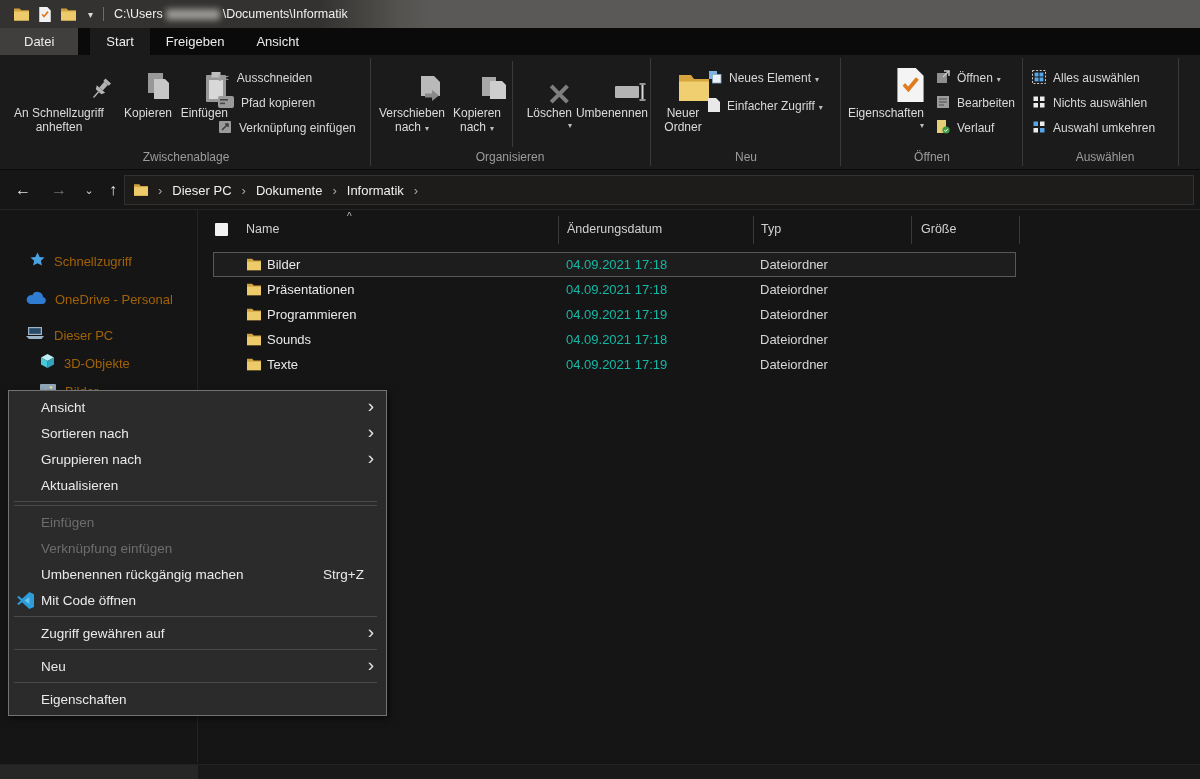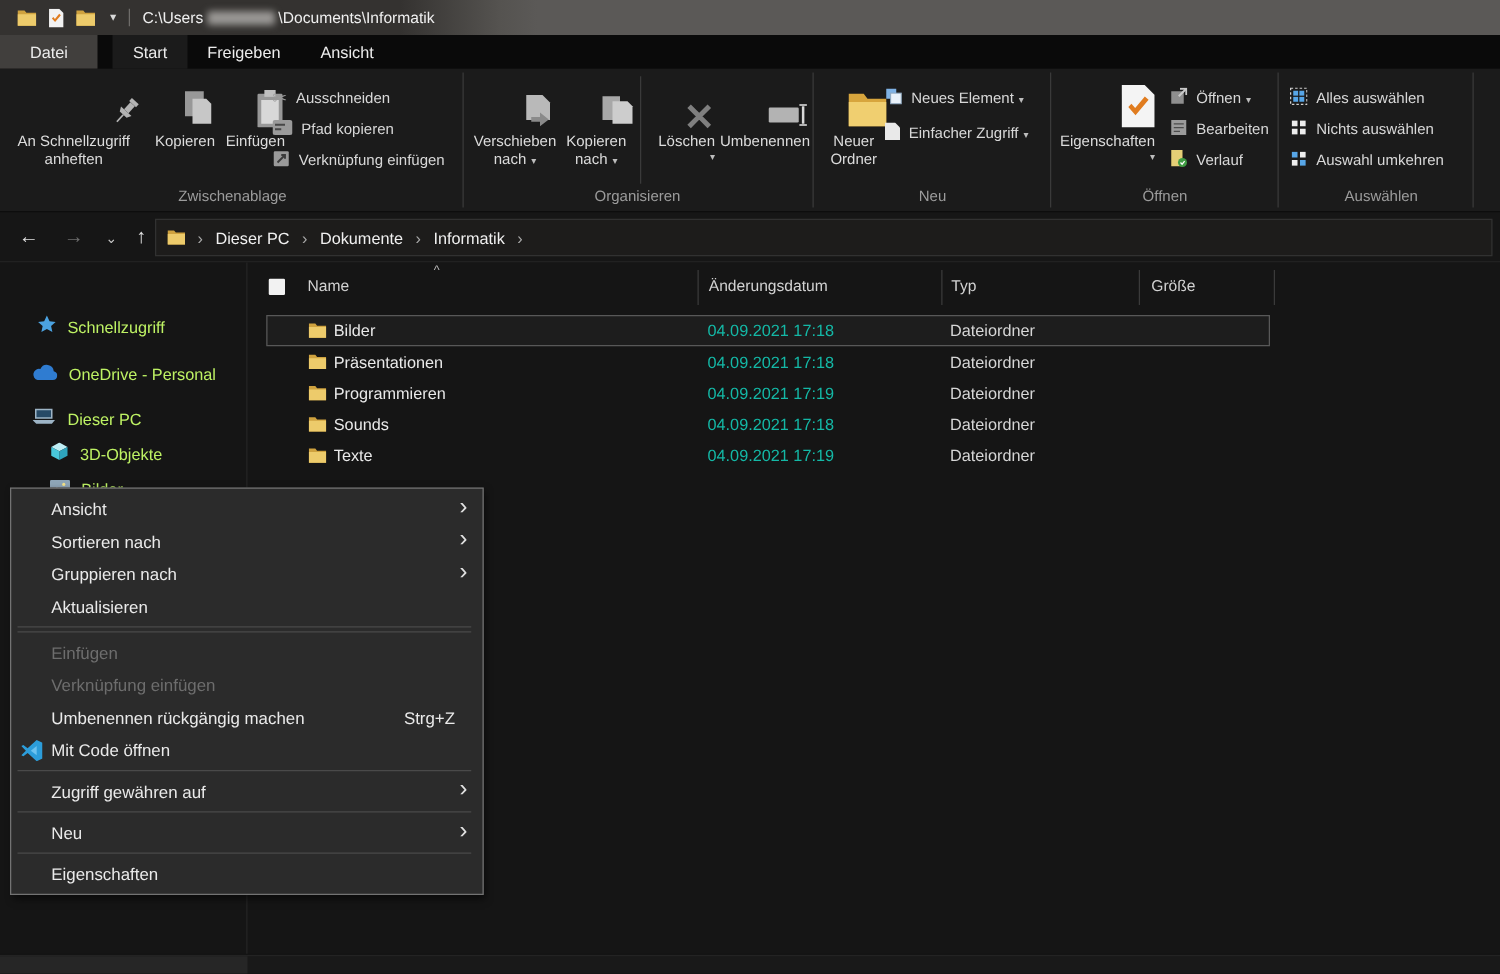--- a/index.html
+++ b/index.html
@@ -54,7 +54,7 @@
   
   .main{position:absolute;top:210px;left:0;width:1200px;height:553px;background:#151515}
   .sidebar{position:absolute;left:0;top:0;width:198px;height:100%;border-right:1px solid #242424}
-  .side-item{position:absolute;height:26px;display:flex;align-items:center;gap:9px;font-size:13px;color:#bef264}
+  .side-item{position:absolute;height:26px;display:flex;align-items:center;gap:9px;font-size:13px;color:#a16207}
   .content{position:absolute;left:199px;top:0;right:0;height:100%}
 
   .lhdr{position:absolute;top:4px;left:0;right:0;height:32px;font-size:12.5px;color:#d2d2d2}

